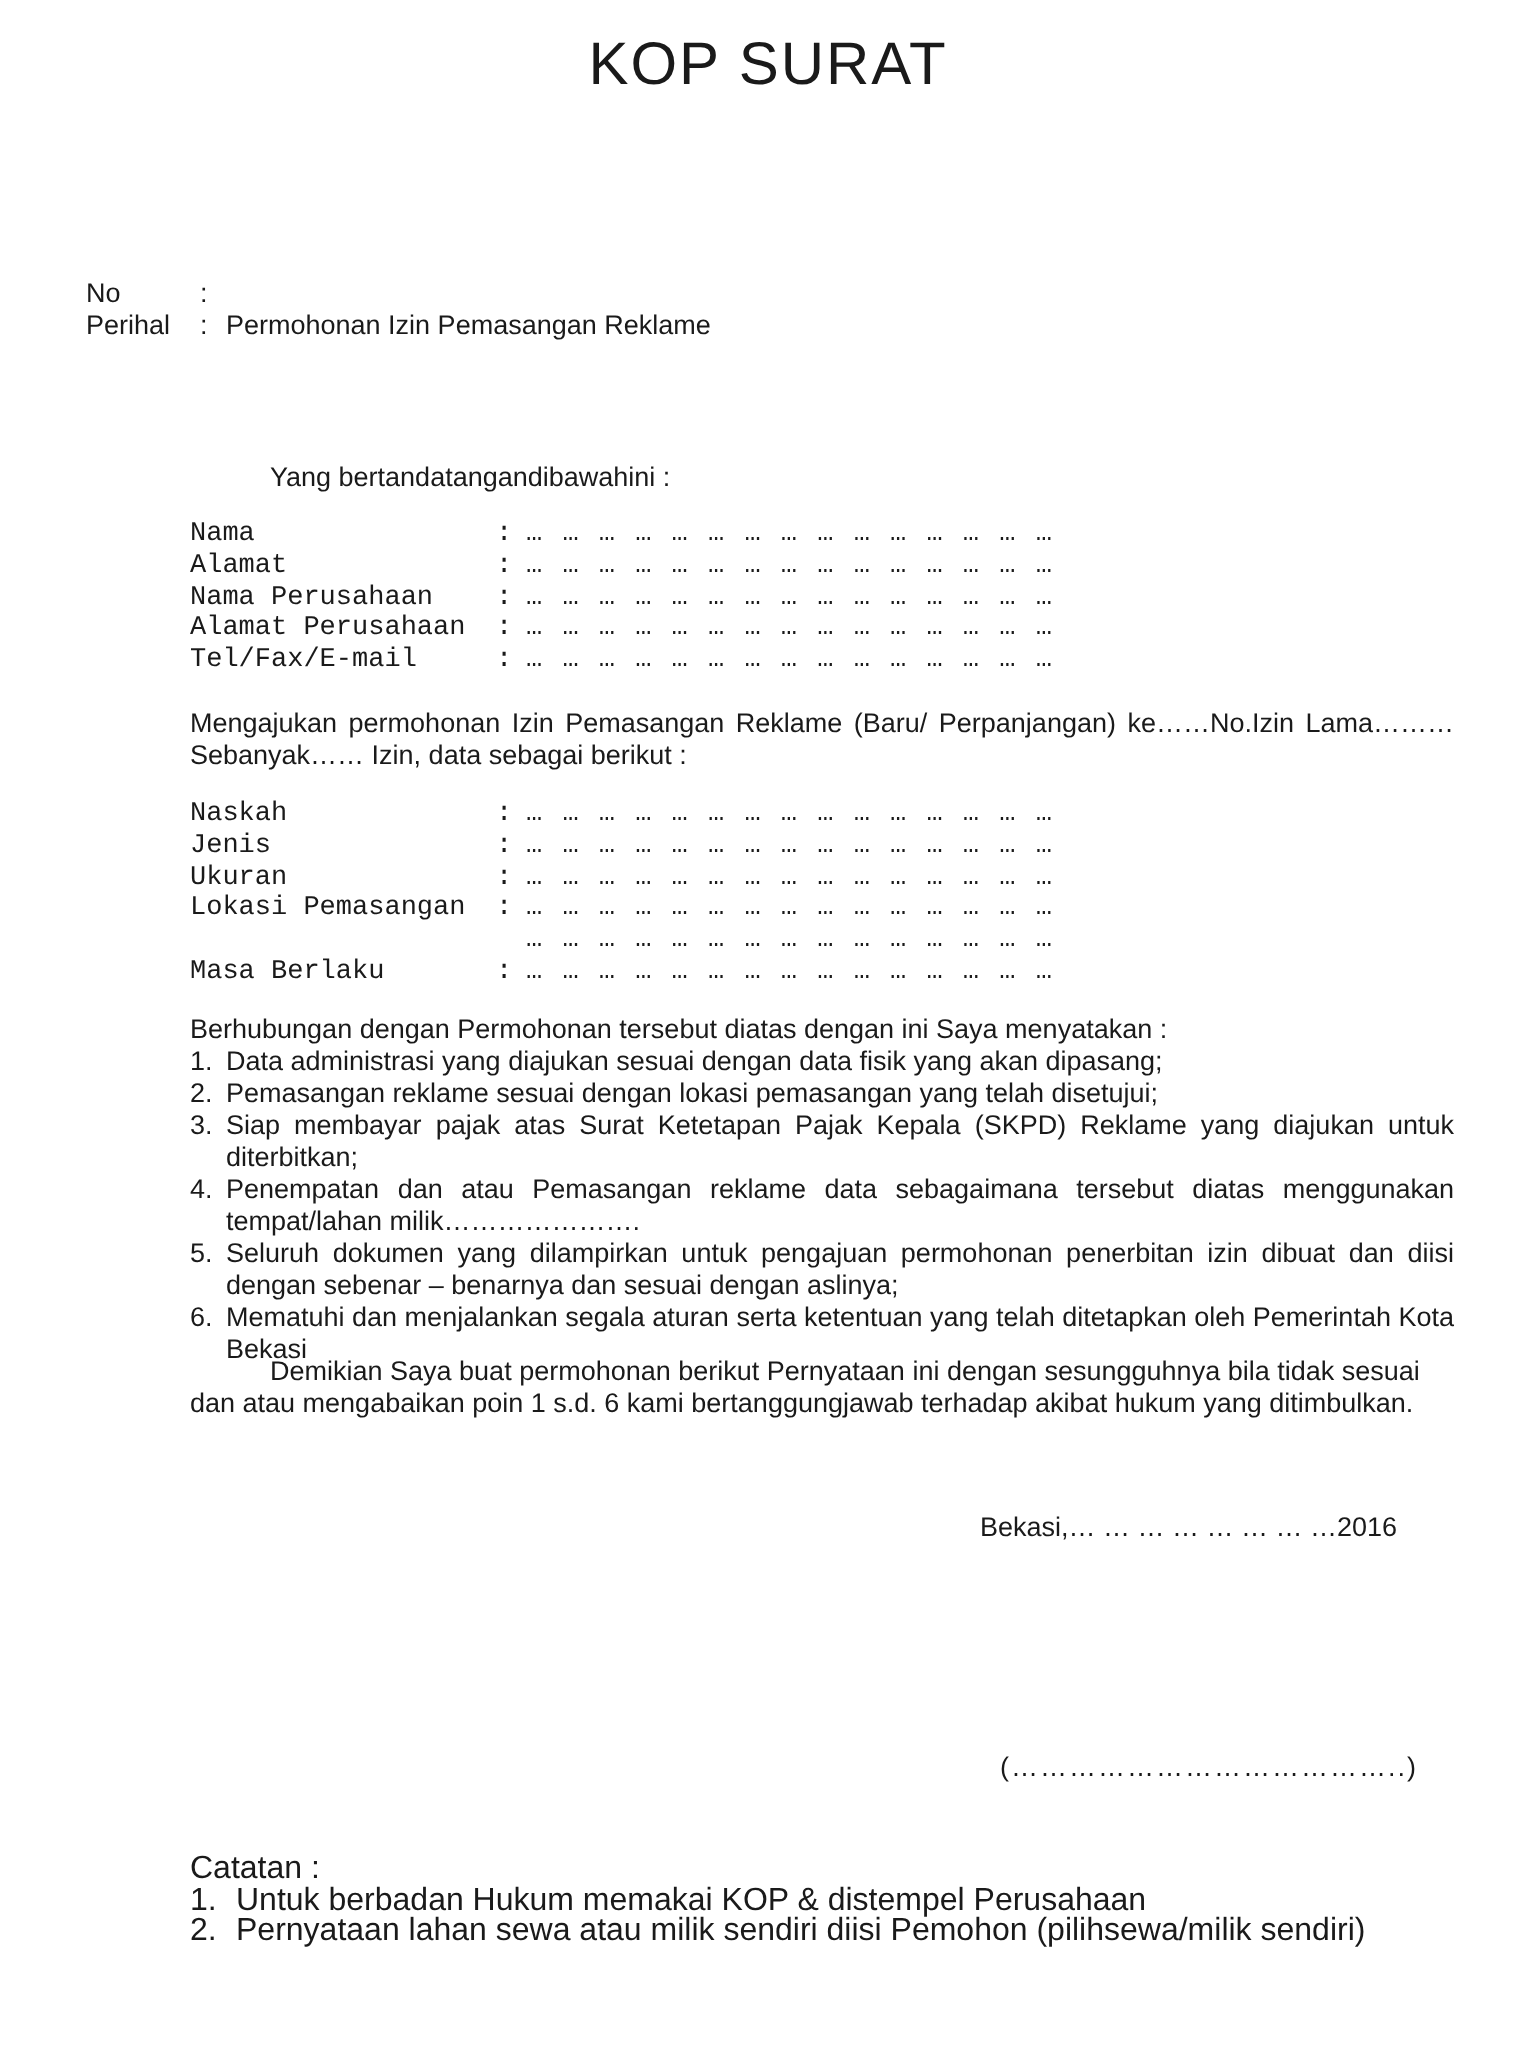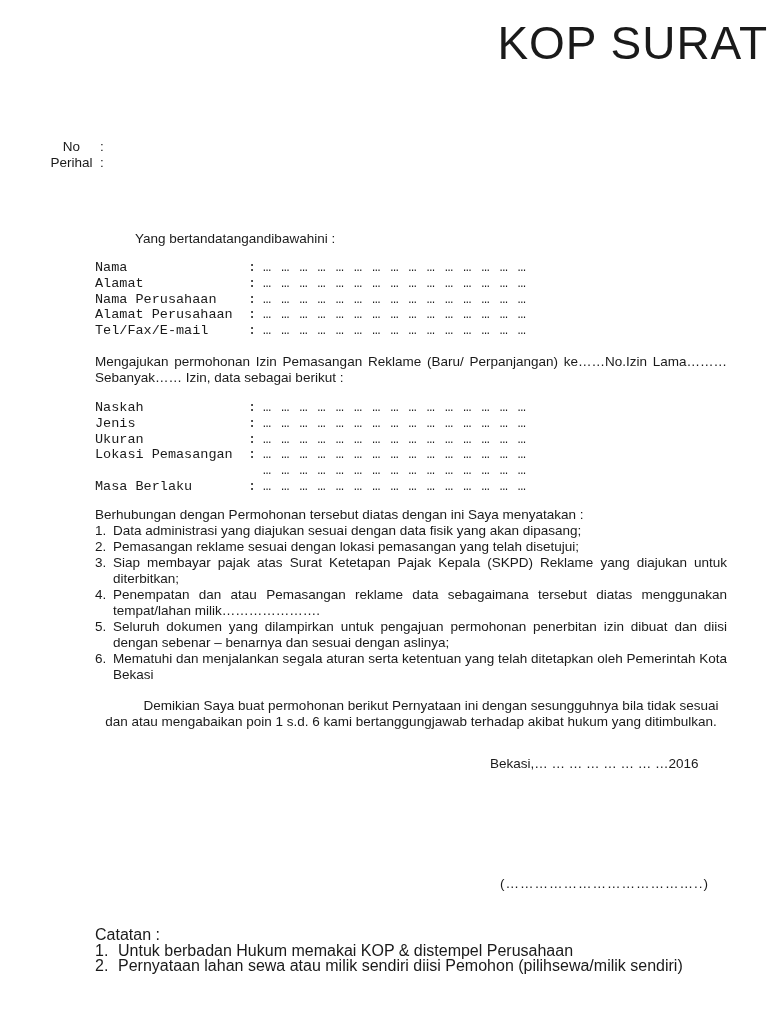--- a/index.html
+++ b/index.html
@@ -17,8 +17,8 @@
 
   .title {
     left:0; right:0; top:16px;
-    text-align:right;
-    font-size:46px;
+    text-align:center;
+    font-size:30px;
     letter-spacing:1px;
     white-space:nowrap;
   }

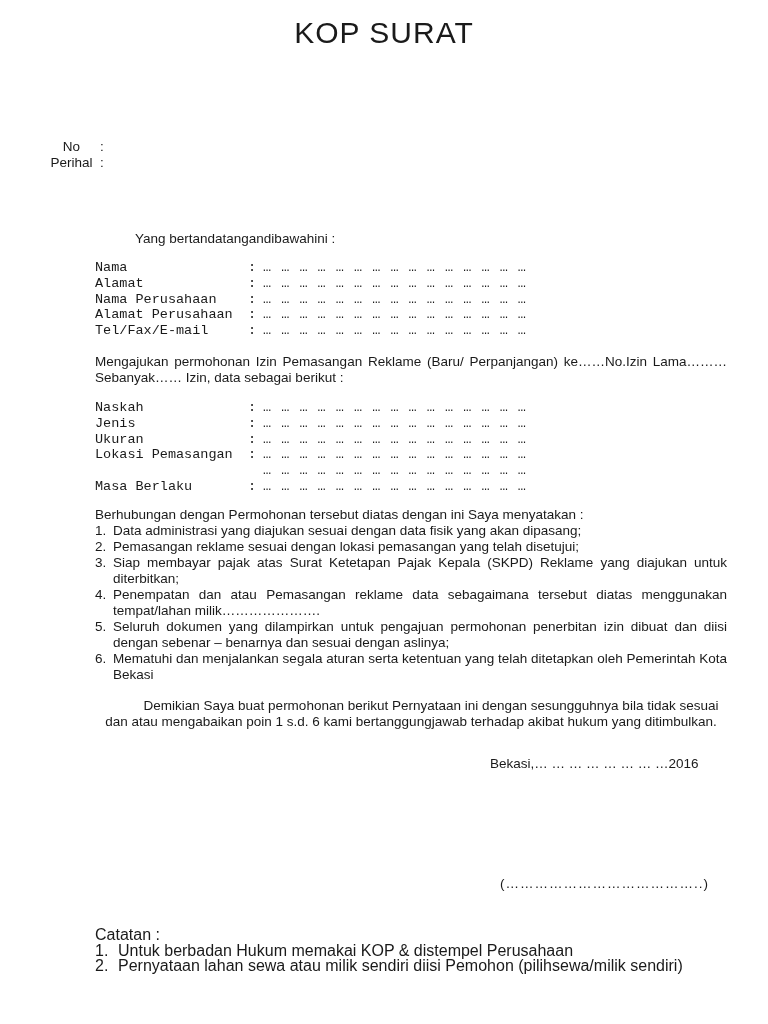--- a/index.html
+++ b/index.html
@@ -26,7 +26,7 @@
   
   .hdr-left { left:43px; top:139px; line-height:16px; }
   .meta-row { display:flex; white-space:nowrap; }
-  .meta-label { width:57px; flex:none;text-align:center; }
+  .meta-label { width:57px; flex:none; }
   .meta-colon { width:13px; flex:none; }
 
   

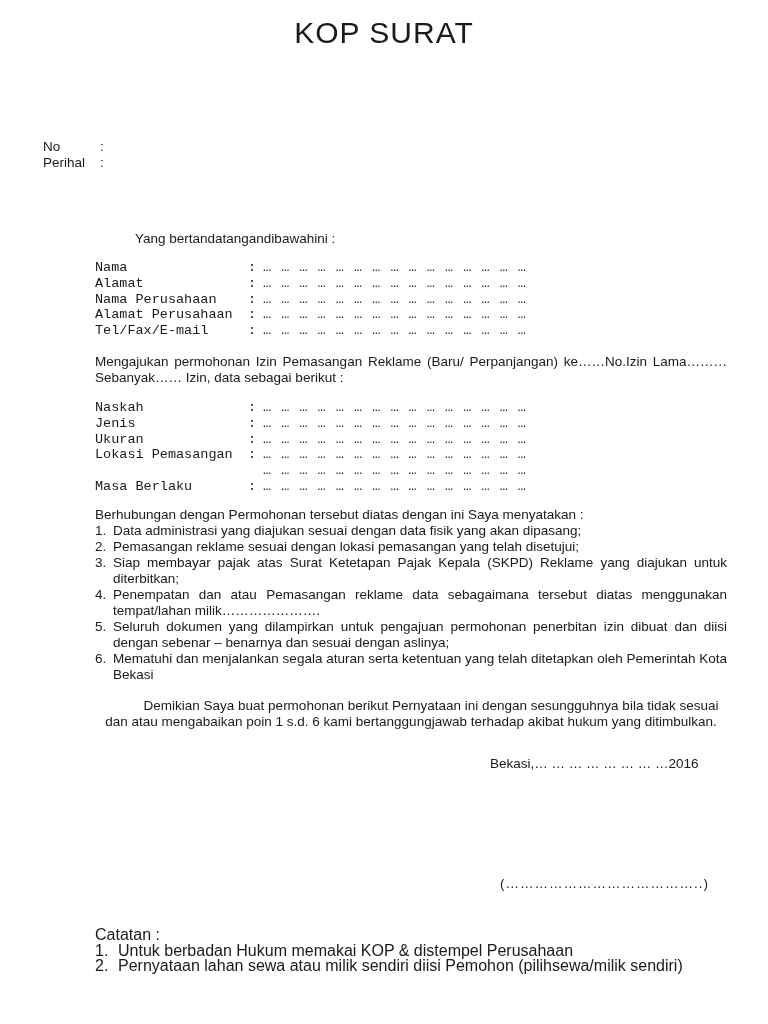--- a/index.html
+++ b/index.html
@@ -78,6 +78,7 @@
     <div class="meta-row">
       <span class="meta-label">Perihal</span>
       <span class="meta-colon">:</span>
+      <span>Permohonan Izin Pemasangan Reklame</span>
     </div>
   </div>
 

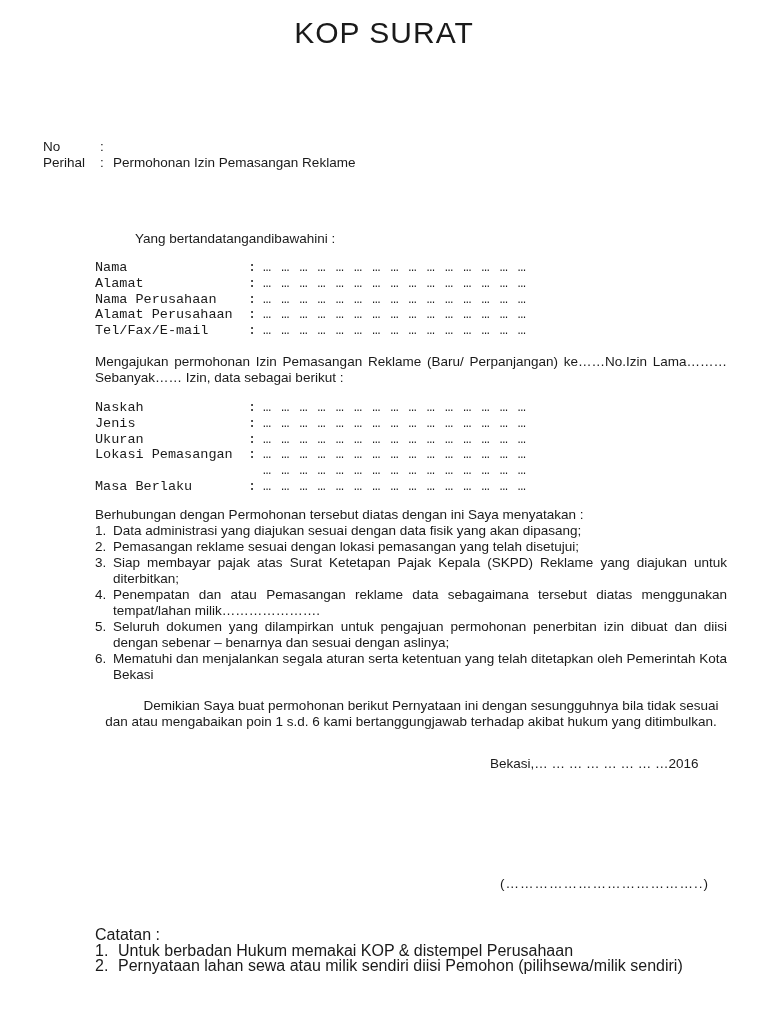--- a/index.html
+++ b/index.html
@@ -52,7 +52,7 @@
   .snum { width:18px; flex:none; }
   .stext { flex:1; text-align:justify; }
 
-  .para-closing { left:95px; top:698px; width:632px; line-height:16px; text-indent:40px;text-align:center; }
+  .para-closing { left:95px; top:678px; width:632px; line-height:16px; text-indent:40px; }
 
   .date-line { left:490px; top:756px; white-space:nowrap; }
 

